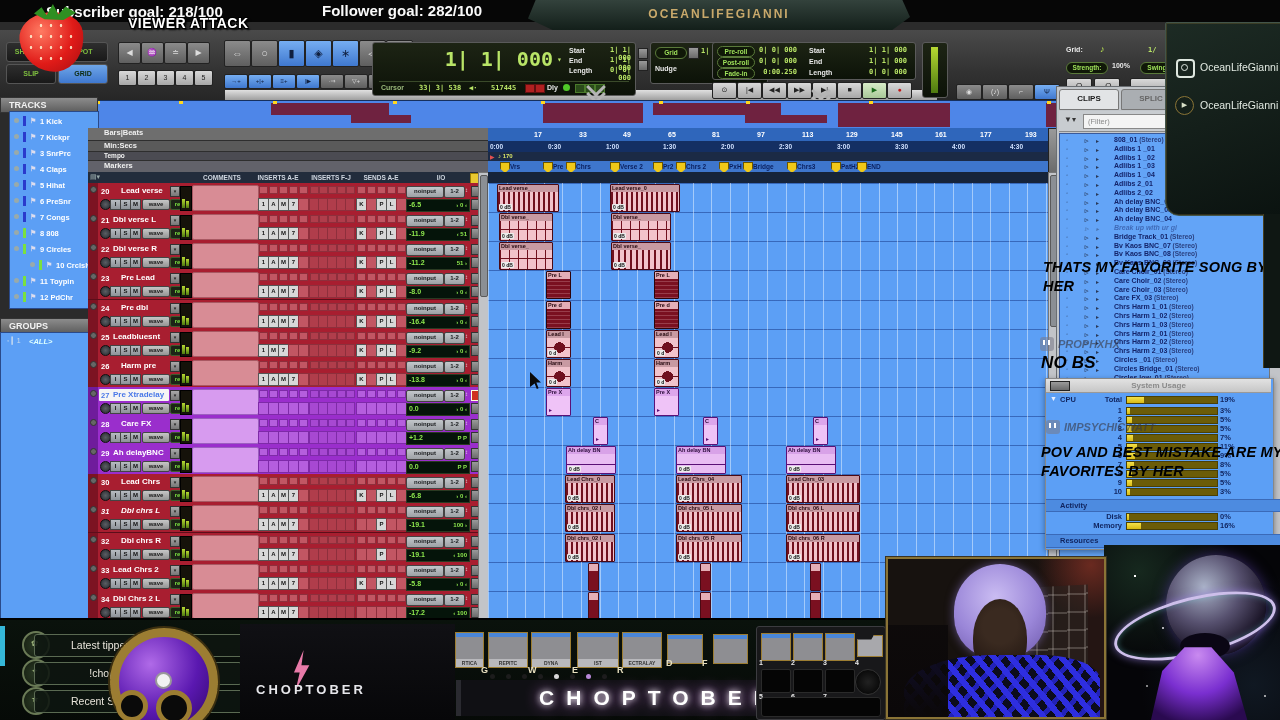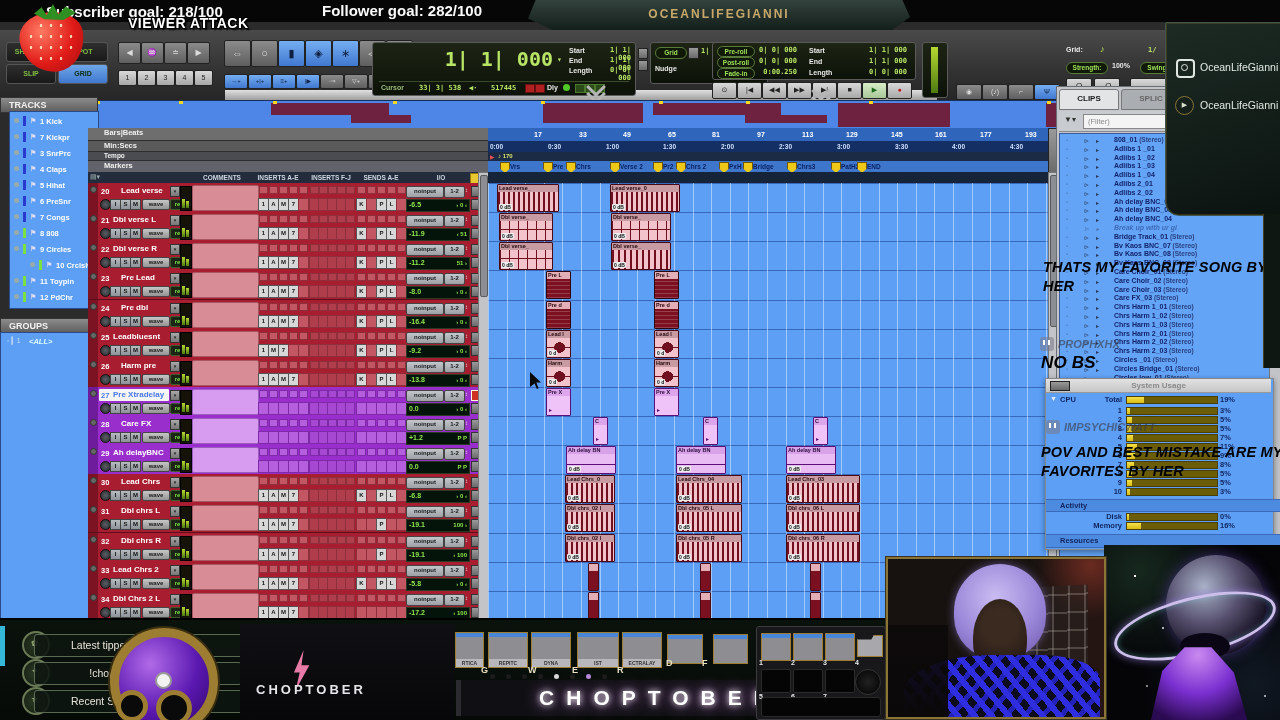--- a/index.html
+++ b/index.html
@@ -1134,7 +1134,7 @@
       <div class="trow a red" style="left: 0px; top: 320px; width: 390px; height: 29px;">
         <div class="a tstrip red" style="left: 0px; top: 0px; width: 10px; height: 29px;"></div>
         <div class="a" style="left: 2px; top: 3px; width: 5px; height: 5px; border-radius: 50%; background: rgb(102, 102, 102); border: 1px solid rgb(51, 51, 51);"></div>
-        <div class="a tnamebox" style="left: 11px; top: 2px; width: 70px; height: 12px;">
+        <div class="a tnamebox" style="left: 11px; top: 2px; width: 70px; height: 12px; font-style: italic;">
           <div class="a tnum" style="left: 2px; top: 2px;">31</div>
           <div class="a tlabel" style="left: 22px; top: 1px;">Dbl chrs L</div>
         </div>

